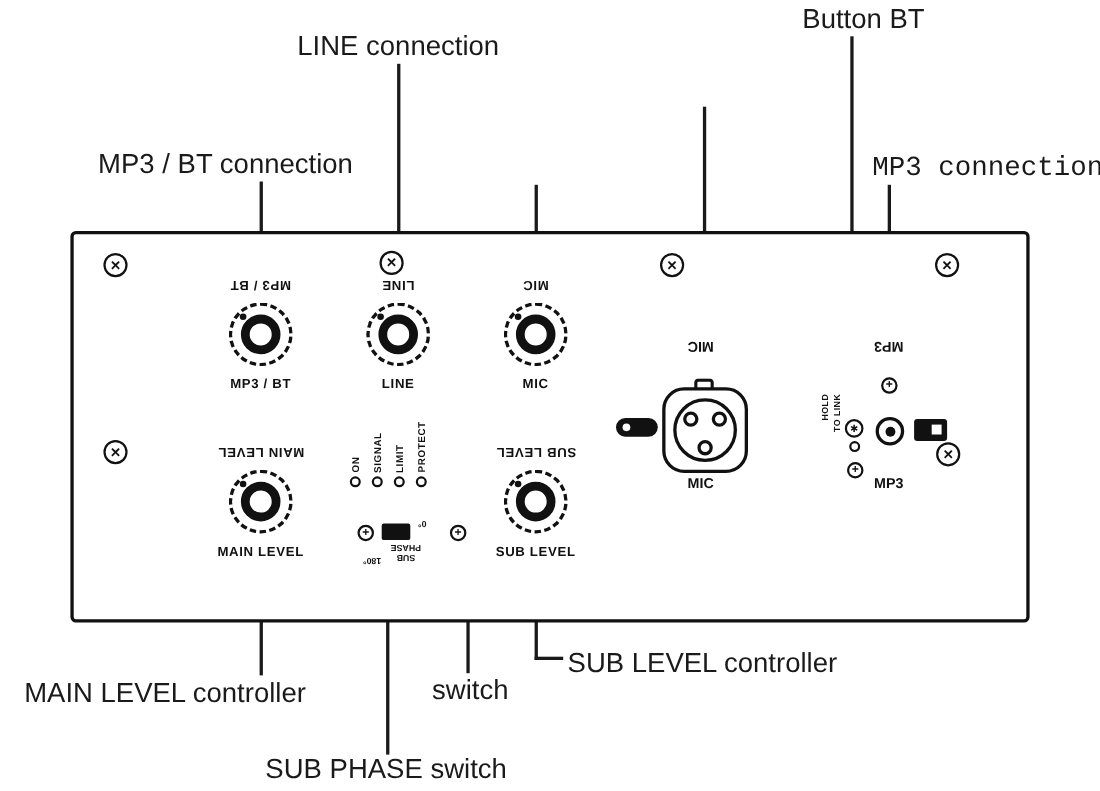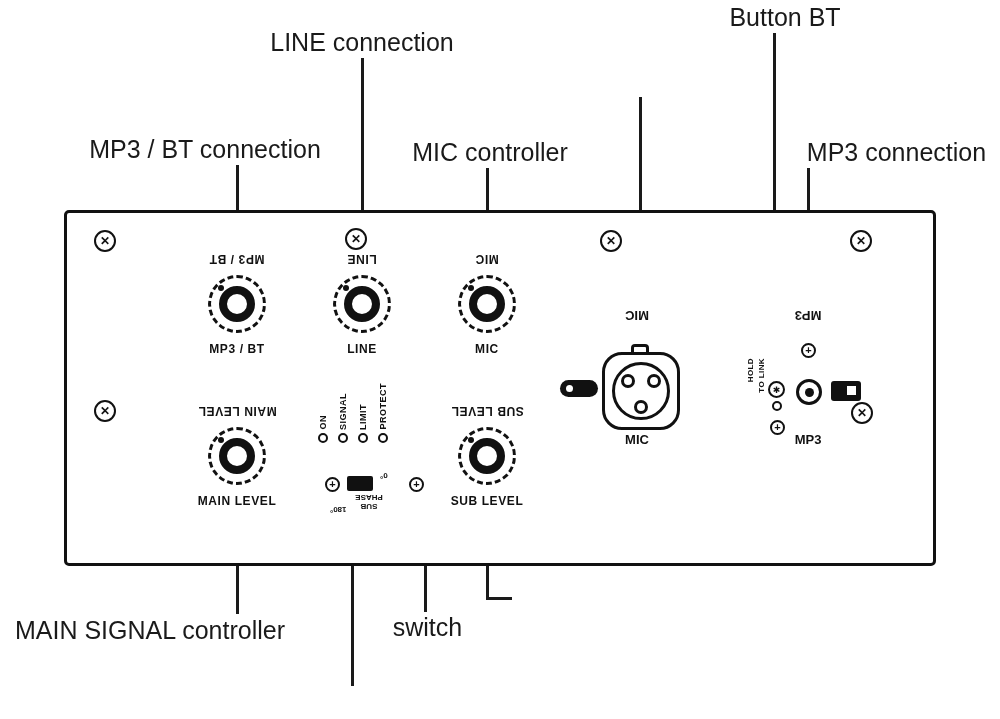--- a/index.html
+++ b/index.html
@@ -74,7 +74,6 @@
   <div class="label" style="left:710px; top:3px;   width:150px;">Button BT</div>
   <div class="label" style="left:263px; top:28px;  width:198px;">LINE connection</div>
   <div class="label" style="left:80px;  top:135px; width:250px;">MP3 / BT connection</div>
-  <div class="label" style="left:397px; top:138px; width:186px;">MIC controller</div>
   <div class="label" style="left:793px; top:138px; width:207px;">MP3 connection</div>
   <div class="label" style="left:0px;   top:616px; width:300px;">MAIN SIGNAL controller</div>
   <div class="label" style="left:380px; top:613px; width:95px;">switch</div>

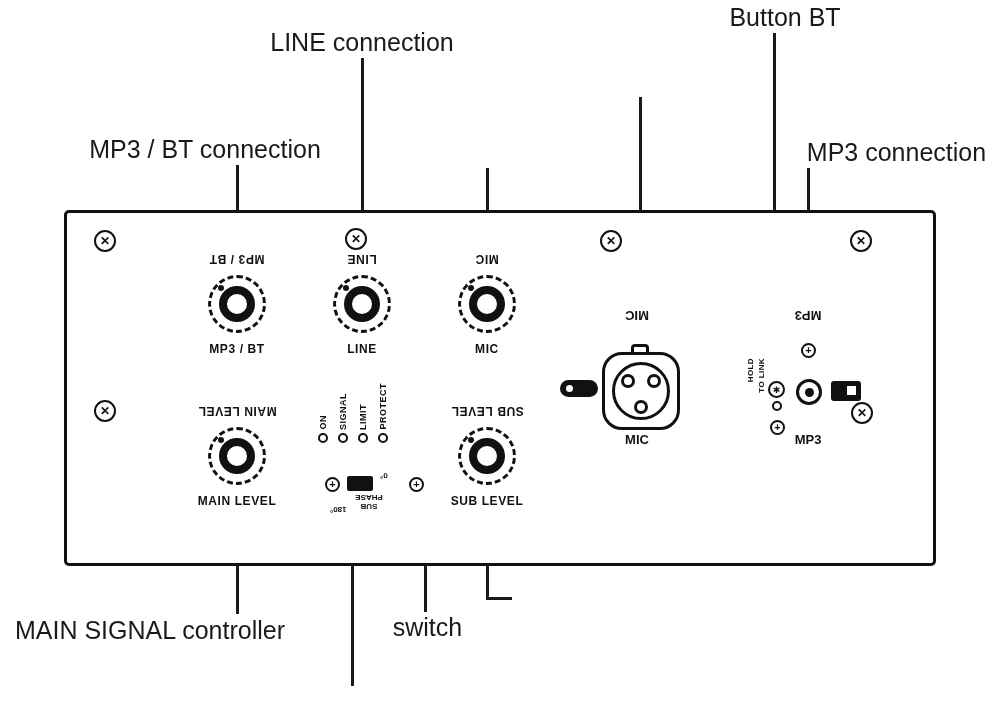--- a/index.html
+++ b/index.html
@@ -74,7 +74,7 @@
   <div class="label" style="left:710px; top:3px;   width:150px;">Button BT</div>
   <div class="label" style="left:263px; top:28px;  width:198px;">LINE connection</div>
   <div class="label" style="left:80px;  top:135px; width:250px;">MP3 / BT connection</div>
-  <div class="label" style="left:793px; top:138px; width:207px;">MP3 connection</div>
+  <div class="label" style="left:793px; top:138px; width:207px;font-family:Liberation Mono, monospace;">MP3 connection</div>
   <div class="label" style="left:0px;   top:616px; width:300px;">MAIN SIGNAL controller</div>
   <div class="label" style="left:380px; top:613px; width:95px;">switch</div>
 

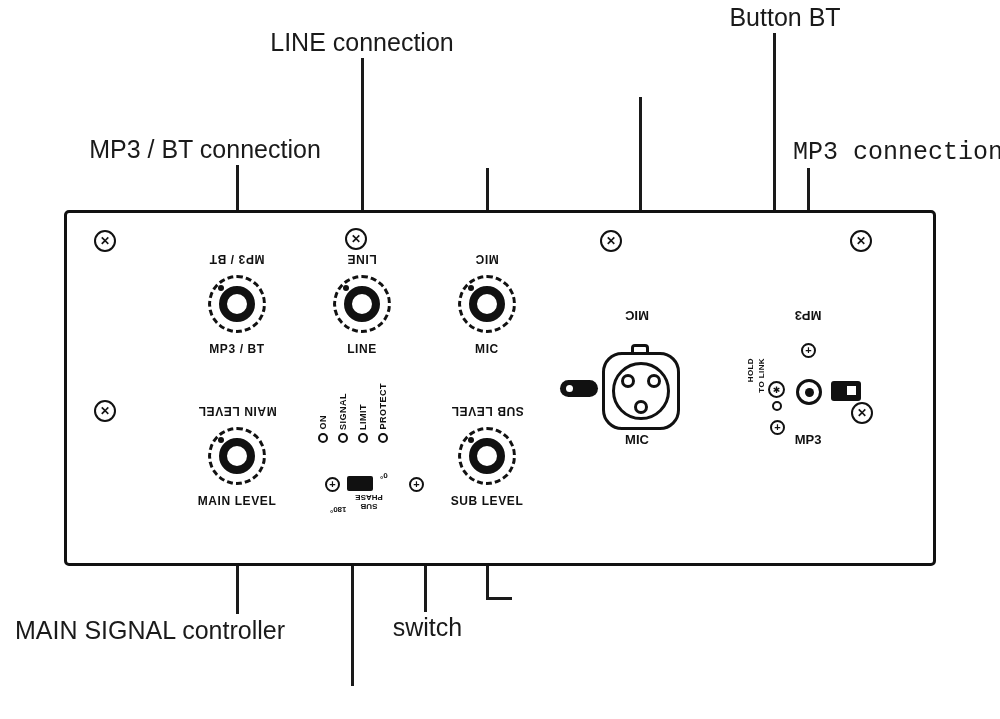--- a/index.html
+++ b/index.html
@@ -77,6 +77,7 @@
   <div class="label" style="left:793px; top:138px; width:207px;font-family:Liberation Mono, monospace;">MP3 connection</div>
   <div class="label" style="left:0px;   top:616px; width:300px;">MAIN SIGNAL controller</div>
   <div class="label" style="left:380px; top:613px; width:95px;">switch</div>
+  <div class="label" style="left:516px; top:589px; width:290px; text-align:left;">SUB LEVEL controller</div>
 
   <div class="vline" style="left:773px; top:33px;  height:348px;"></div>
   <div class="vline" style="left:639px; top:97px;  height:246px;"></div>

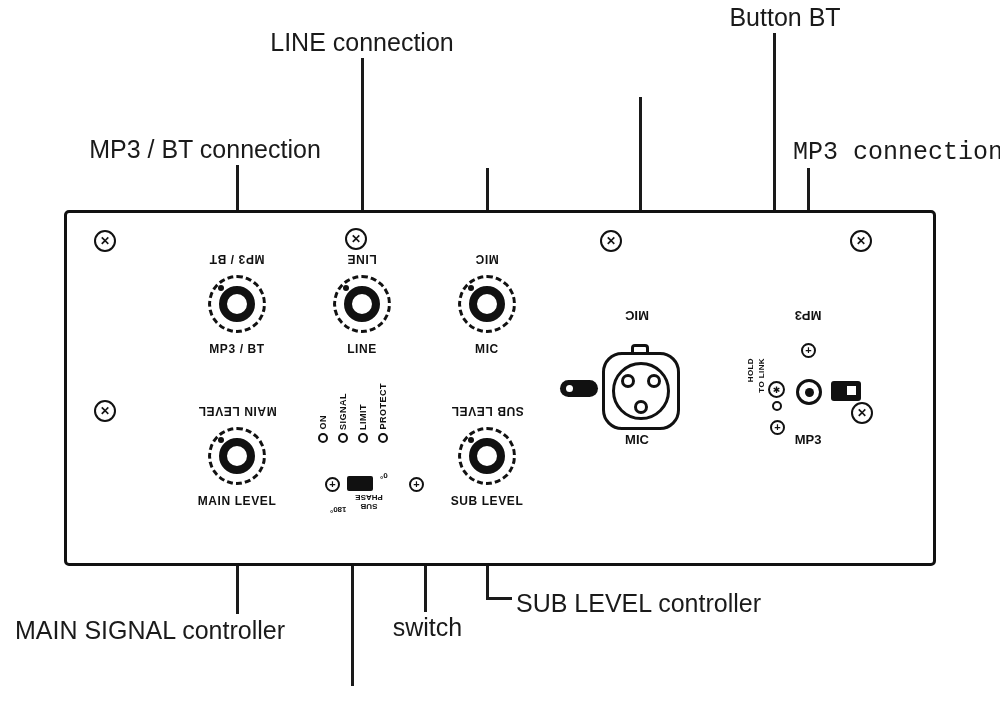--- a/index.html
+++ b/index.html
@@ -75,7 +75,7 @@
   <div class="label" style="left:263px; top:28px;  width:198px;">LINE connection</div>
   <div class="label" style="left:80px;  top:135px; width:250px;">MP3 / BT connection</div>
   <div class="label" style="left:793px; top:138px; width:207px;font-family:Liberation Mono, monospace;">MP3 connection</div>
-  <div class="label" style="left:0px;   top:616px; width:300px;">MAIN SIGNAL controller</div>
+  <div class="label" style="left:0px;   top:616px; width:300px;">MAIN LEVEL controller</div>
   <div class="label" style="left:380px; top:613px; width:95px;">switch</div>
   <div class="label" style="left:516px; top:589px; width:290px; text-align:left;">SUB LEVEL controller</div>
 

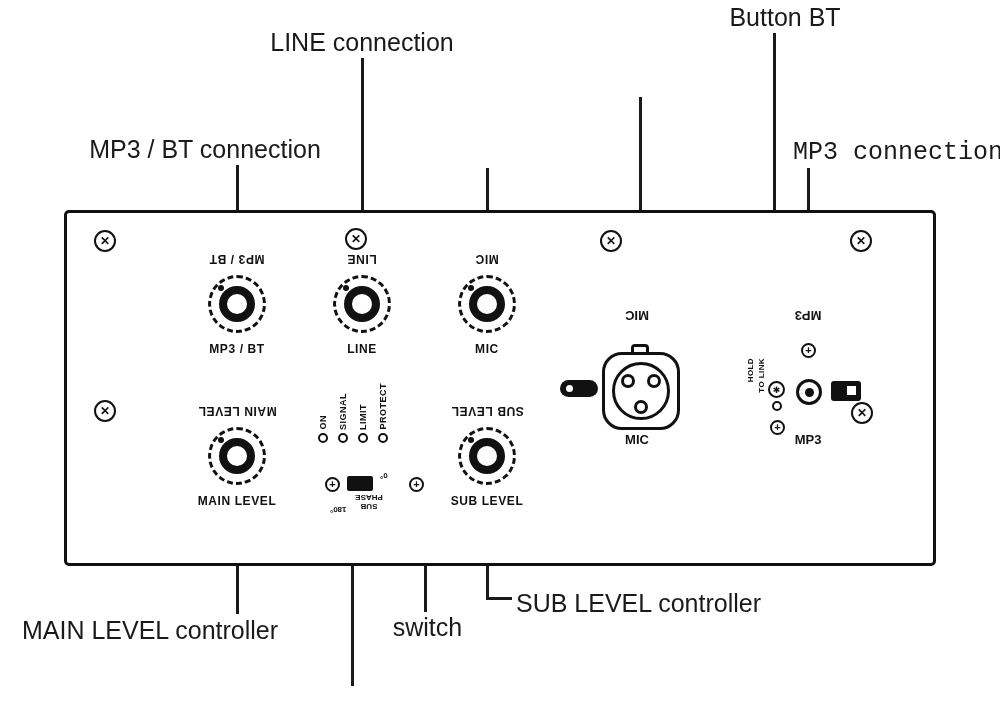--- a/index.html
+++ b/index.html
@@ -78,6 +78,7 @@
   <div class="label" style="left:0px;   top:616px; width:300px;">MAIN LEVEL controller</div>
   <div class="label" style="left:380px; top:613px; width:95px;">switch</div>
   <div class="label" style="left:516px; top:589px; width:290px; text-align:left;">SUB LEVEL controller</div>
+  <div class="label" style="left:226px; top:685px; width:250px;">SUB PHASE switch</div>
 
   <div class="vline" style="left:773px; top:33px;  height:348px;"></div>
   <div class="vline" style="left:639px; top:97px;  height:246px;"></div>

